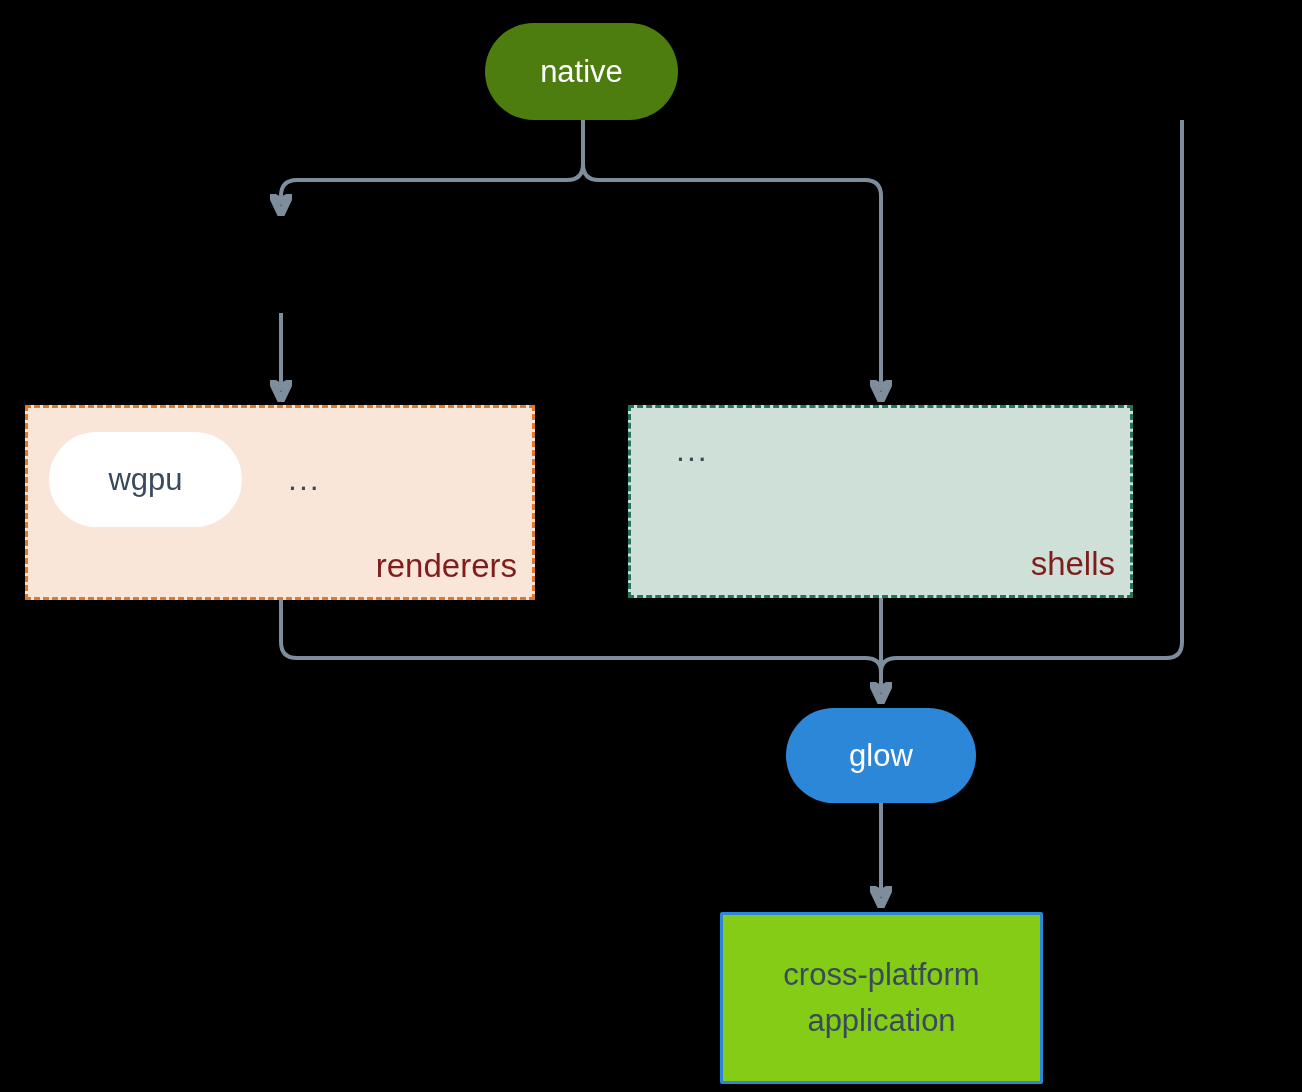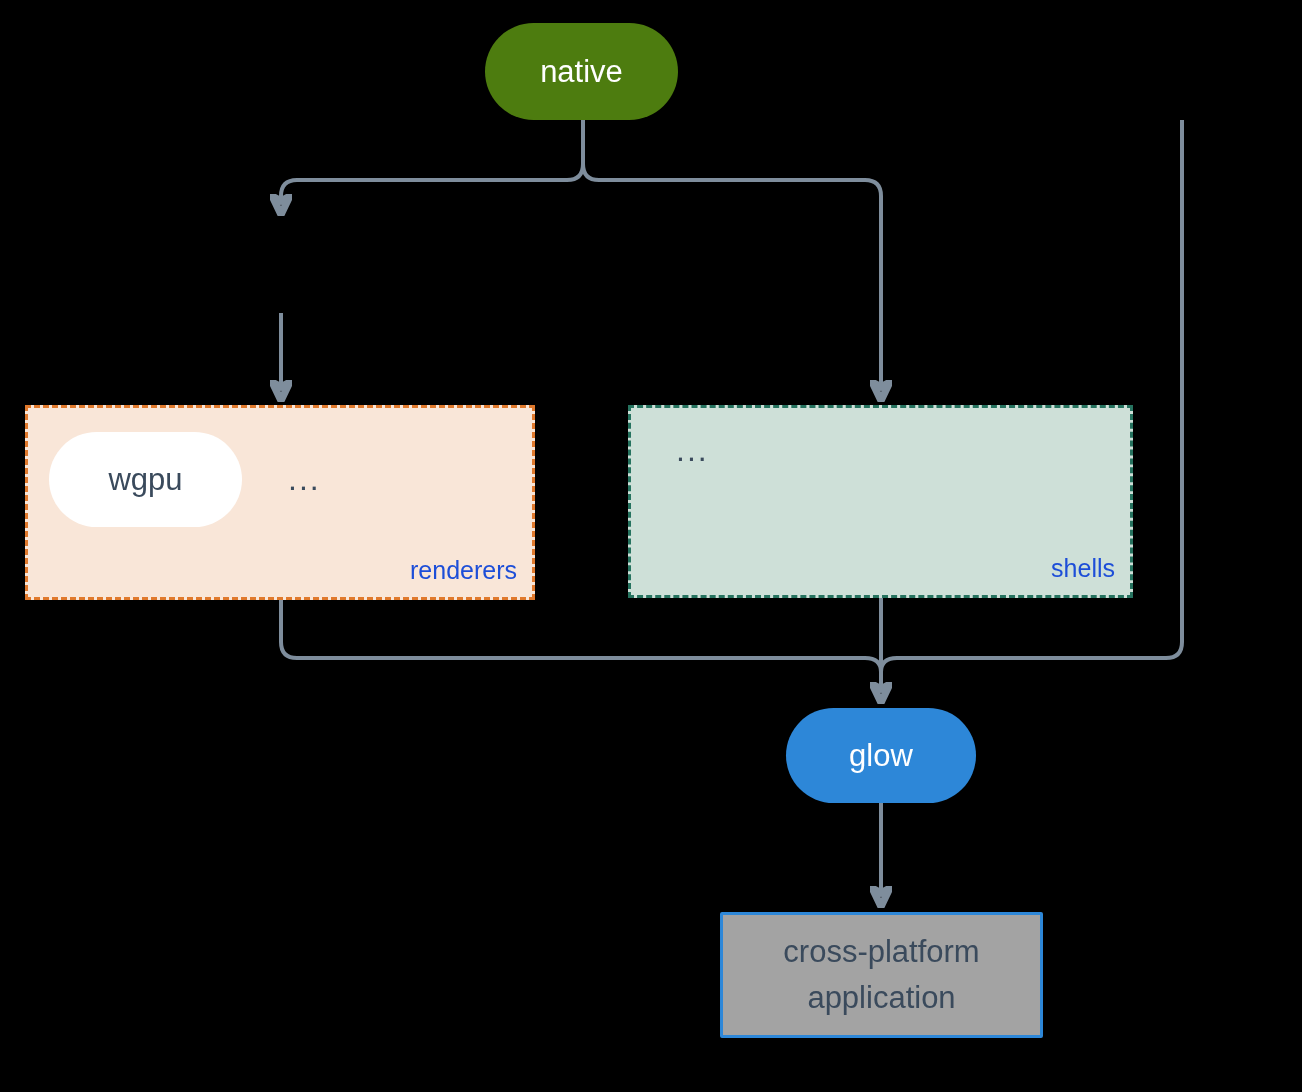--- a/index.html
+++ b/index.html
@@ -50,7 +50,7 @@
   }
   .group-label{
     position:absolute;right:15px;bottom:12px;
-    color:#1d4ed8;font-size:25px;
+    color:#7f1d1d;font-size:33px;
   }
   .app-box{
     position:absolute;

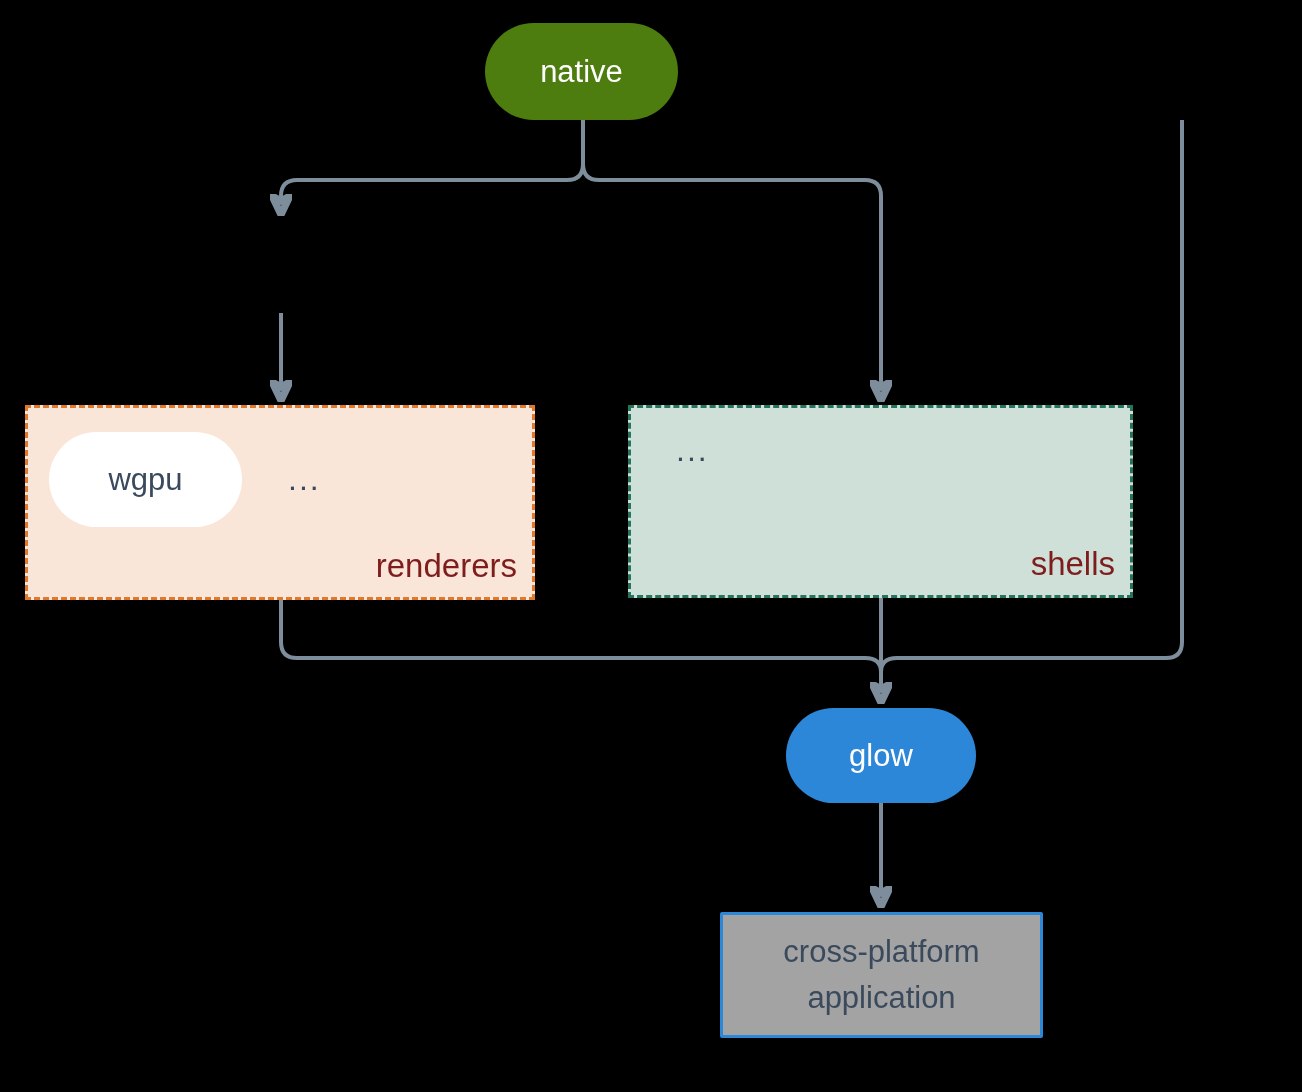--- a/index.html
+++ b/index.html
@@ -54,9 +54,9 @@
   }
   .app-box{
     position:absolute;
-    left:720px;top:912px;width:323px;height:126px;
+    left:720px;top:912px;width:323px;height:172px;
     box-sizing:border-box;
-    background:#a3a3a3;border:3px solid #2d87d8;border-radius:2px;
+    background:#84cc16;border:3px solid #2d87d8;border-radius:2px;
     display:flex;align-items:center;justify-content:center;
     text-align:center;
     color:#3a4a5c;font-size:31px;line-height:1.5;

